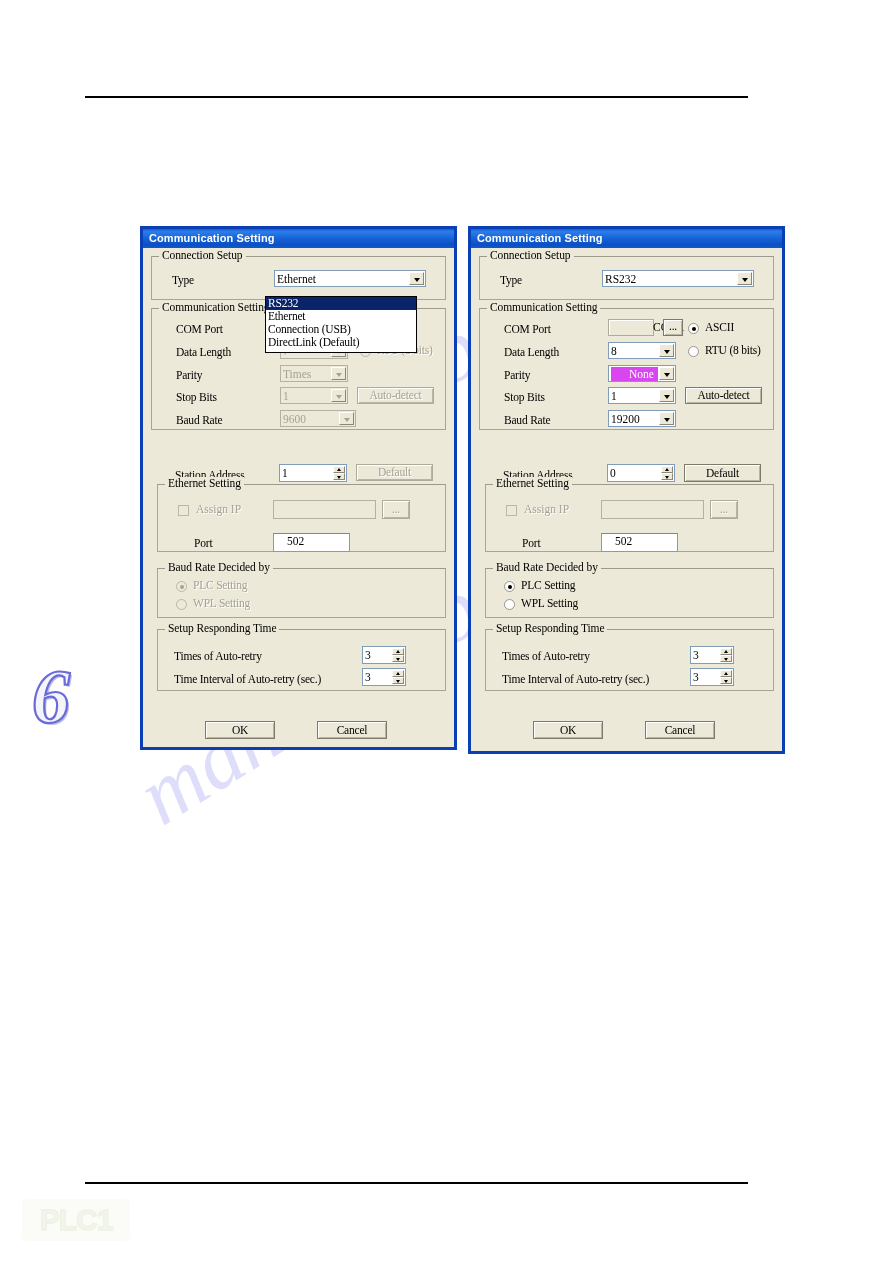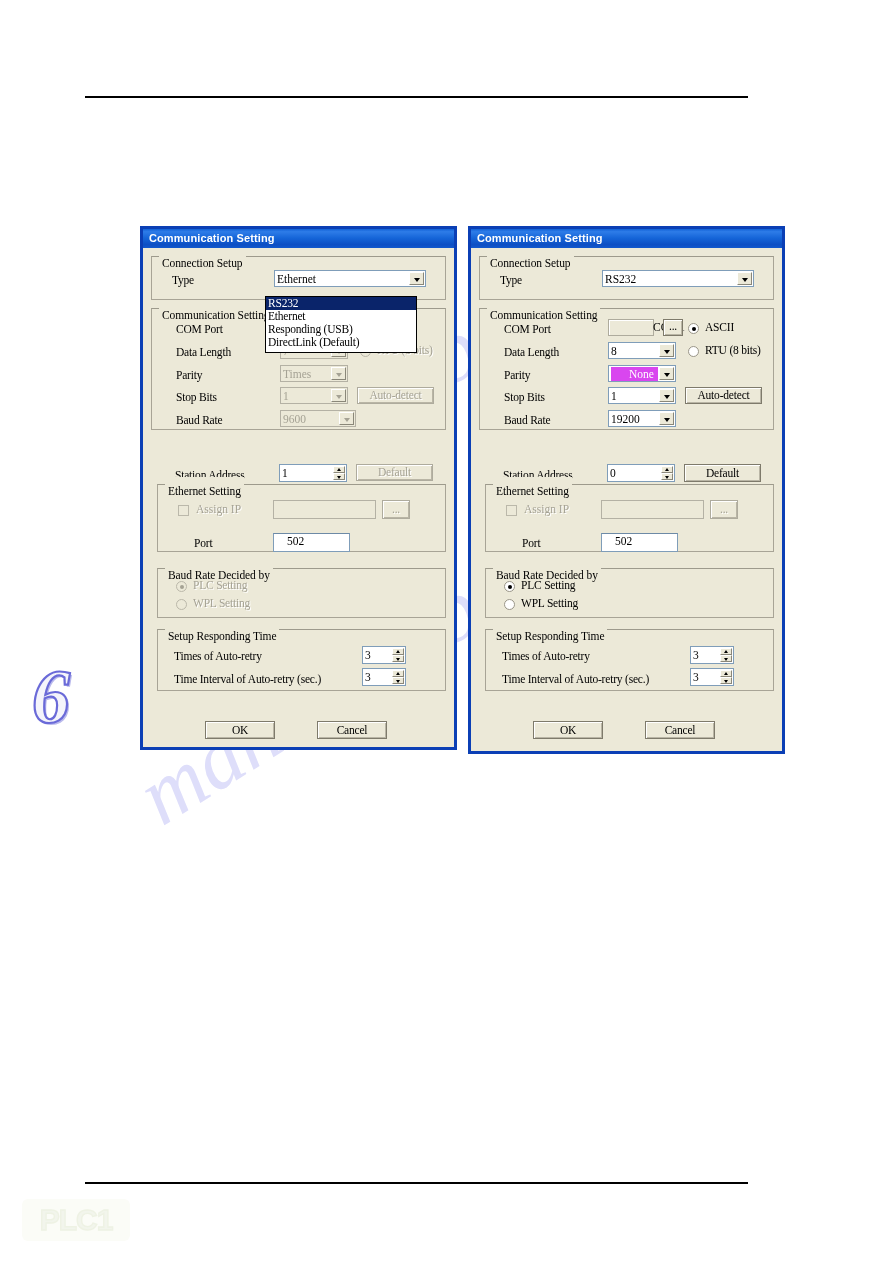--- a/index.html
+++ b/index.html
@@ -126,7 +126,7 @@
     top: -8px;
     left: 7px;
     background: #ece9d8;
-    padding: 8px 3px;
+    padding: 0 3px;
     font-size: 11.5px;
     white-space: nowrap;
     letter-spacing: -0.1px;

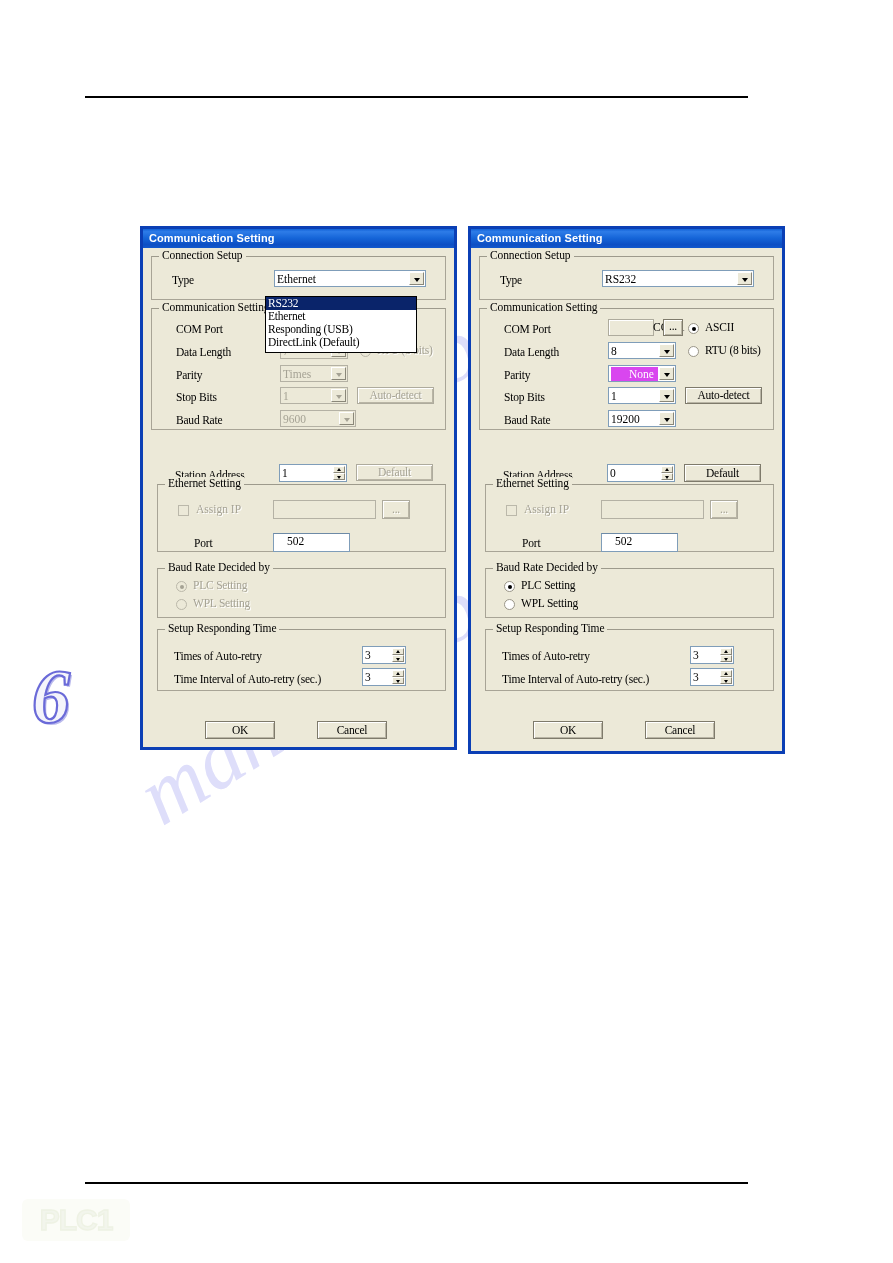--- a/index.html
+++ b/index.html
@@ -460,7 +460,7 @@
     <div class="droplist" style="left:122px; top:48px; width:152px; height:57px;">
       <div class="dl-item sel">RS232</div>
       <div class="dl-item">Ethernet</div>
-      <div class="dl-item">Responding (USB)</div>
+      <div class="dl-item">Connection (USB)</div>
       <div class="dl-item">DirectLink (Default)</div>
     </div>
 

